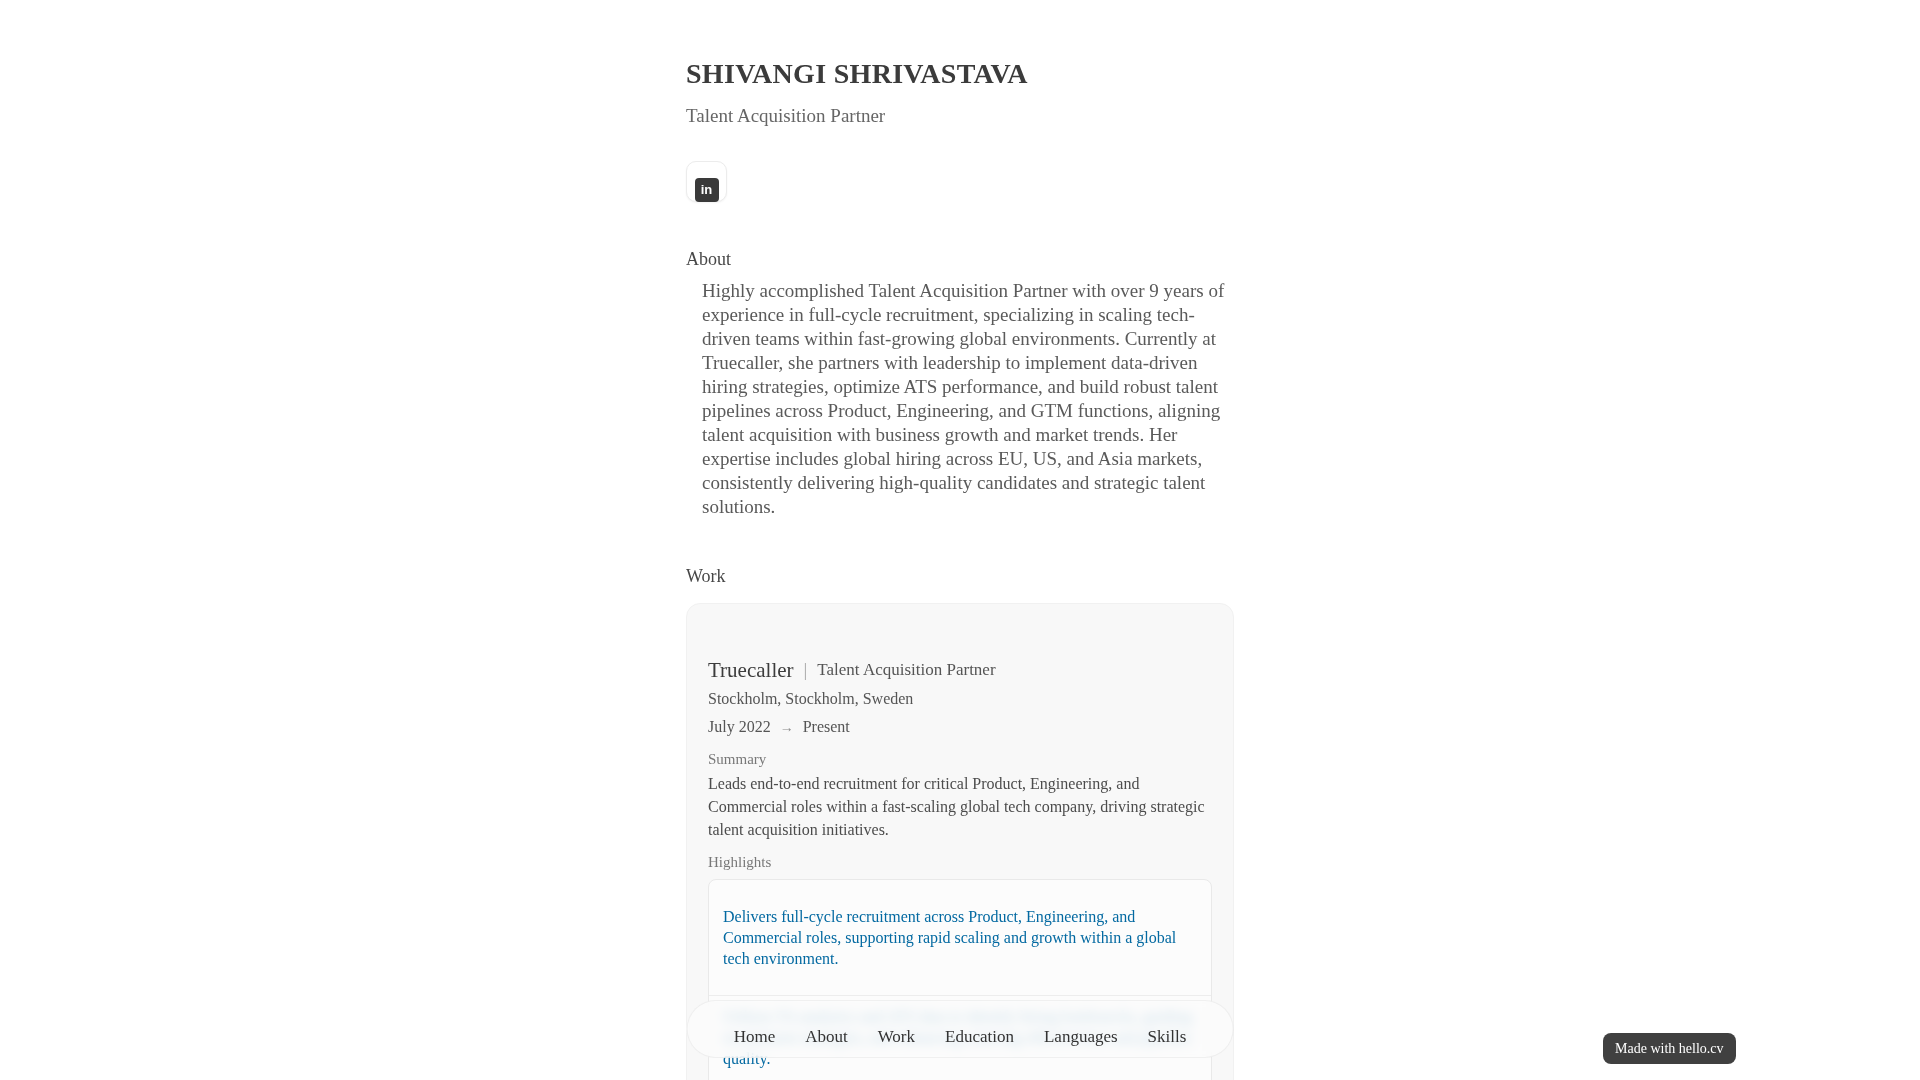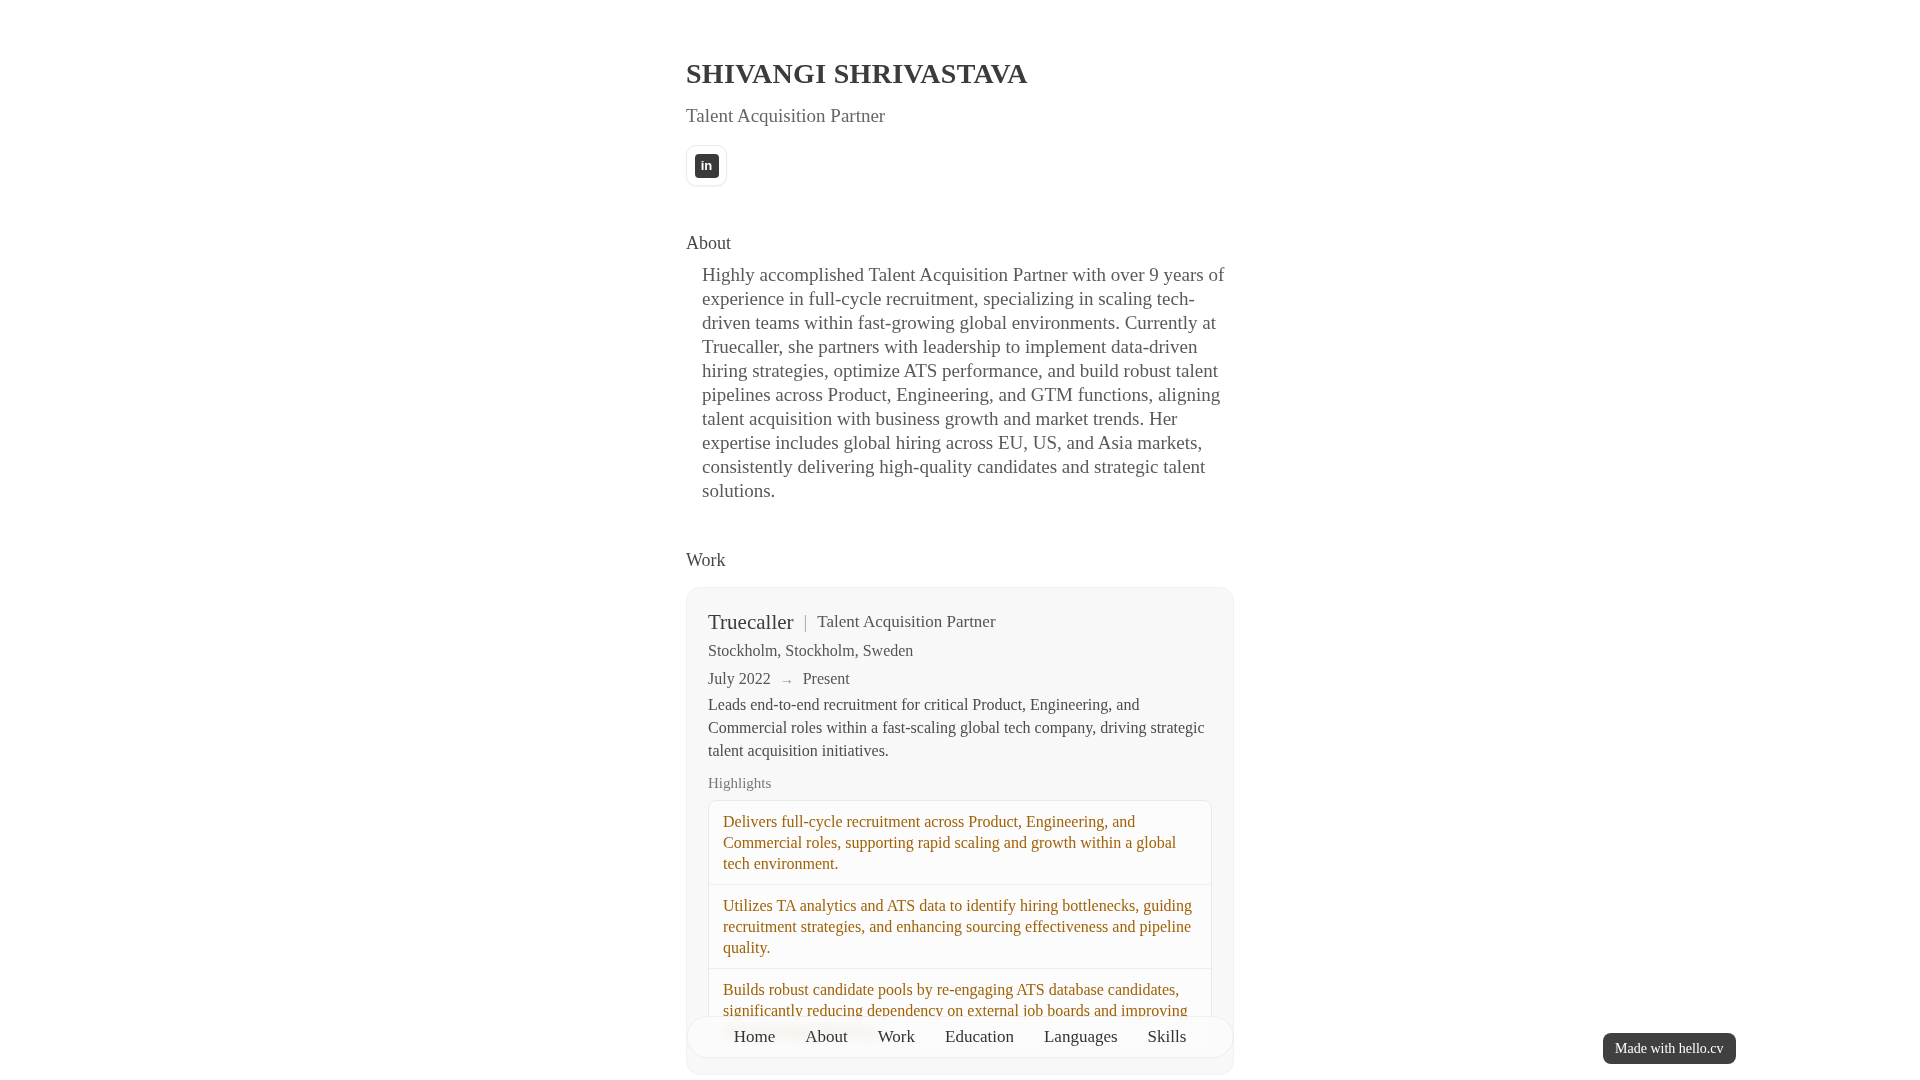--- a/index.html
+++ b/index.html
@@ -2,7 +2,7 @@
 <html><head>
 <meta charset="utf-8">
 <style>
-  * { box-sizing: border-box; }
+  * { box-sizing: border-box; margin-top: 16px; }
   html, body { margin: 0; padding: 0; background: #ffffff; }
   body { font-family: "Liberation Serif", "DejaVu Serif", serif; }
 

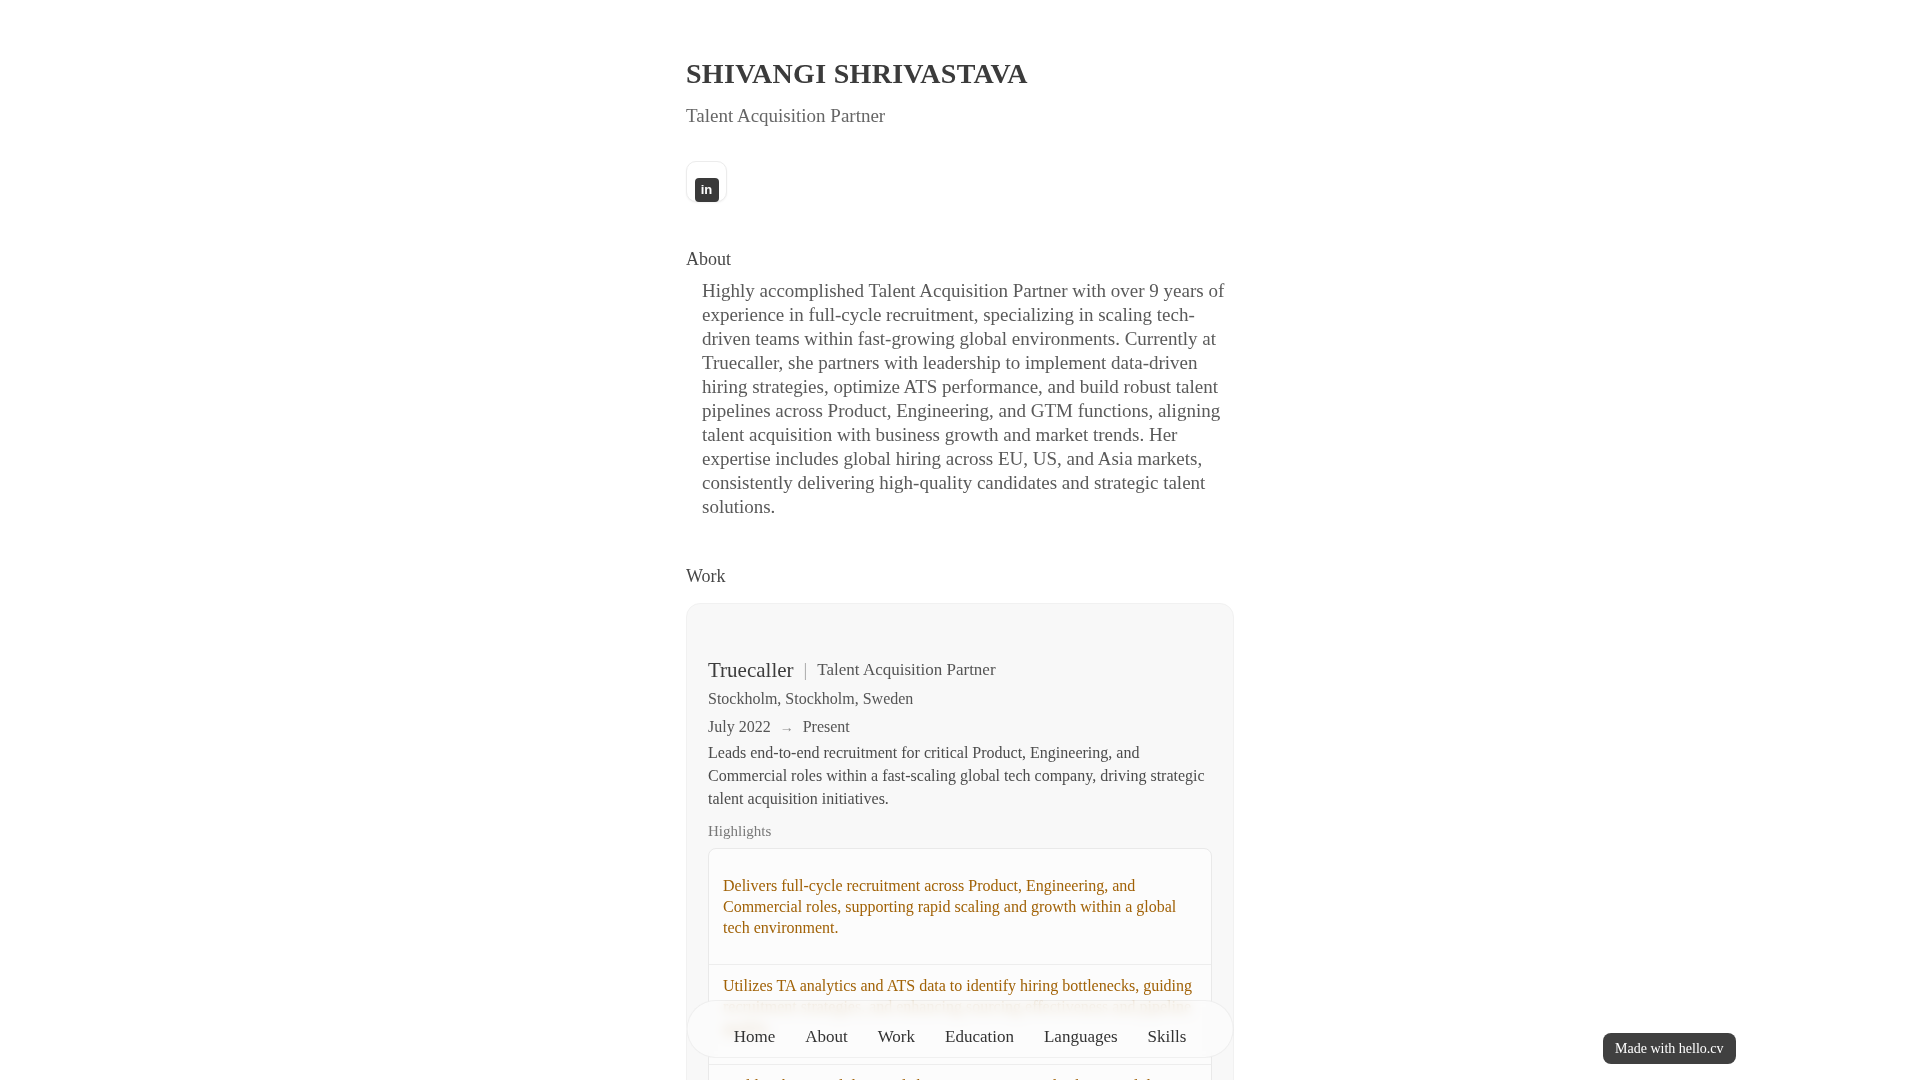--- a/index.html
+++ b/index.html
@@ -216,6 +216,7 @@
 
         <p class="job-dates"><span>July 2022</span><span class="arrow">→</span><span>Present</span></p>
 
+        <div class="sub-label">Summary</div>
         <p class="job-summary">Leads end-to-end recruitment for critical Product, Engineering, and Commercial roles within a fast-scaling global tech company, driving strategic talent acquisition initiatives.</p>
 
         <div class="sub-label">Highlights</div>

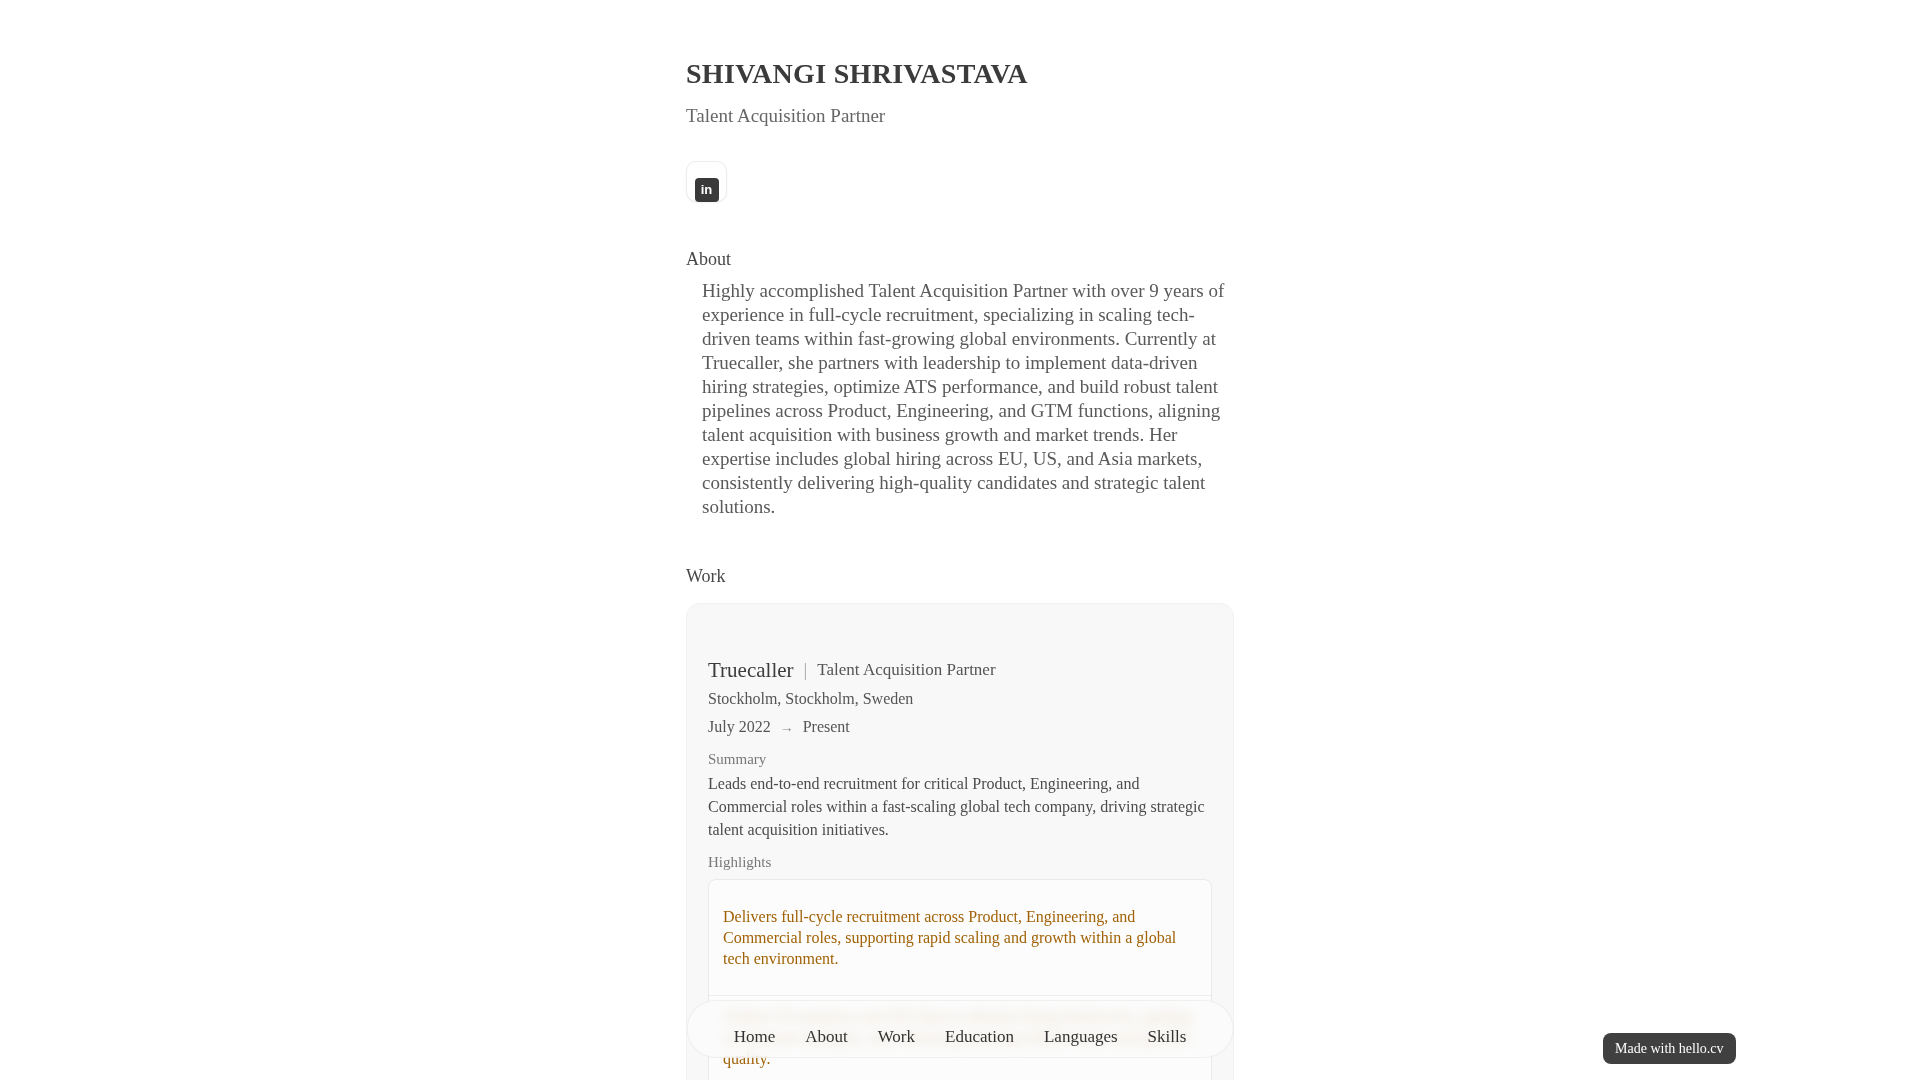--- a/index.html
+++ b/index.html
@@ -139,7 +139,7 @@
     padding: 10px 14px;
     font-size: 16px;
     line-height: 21px;
-    color: #a16207;
+    color: #0369a1;
   }
   .highlight-item + .highlight-item { border-top: 1px solid #ededed; }
 

